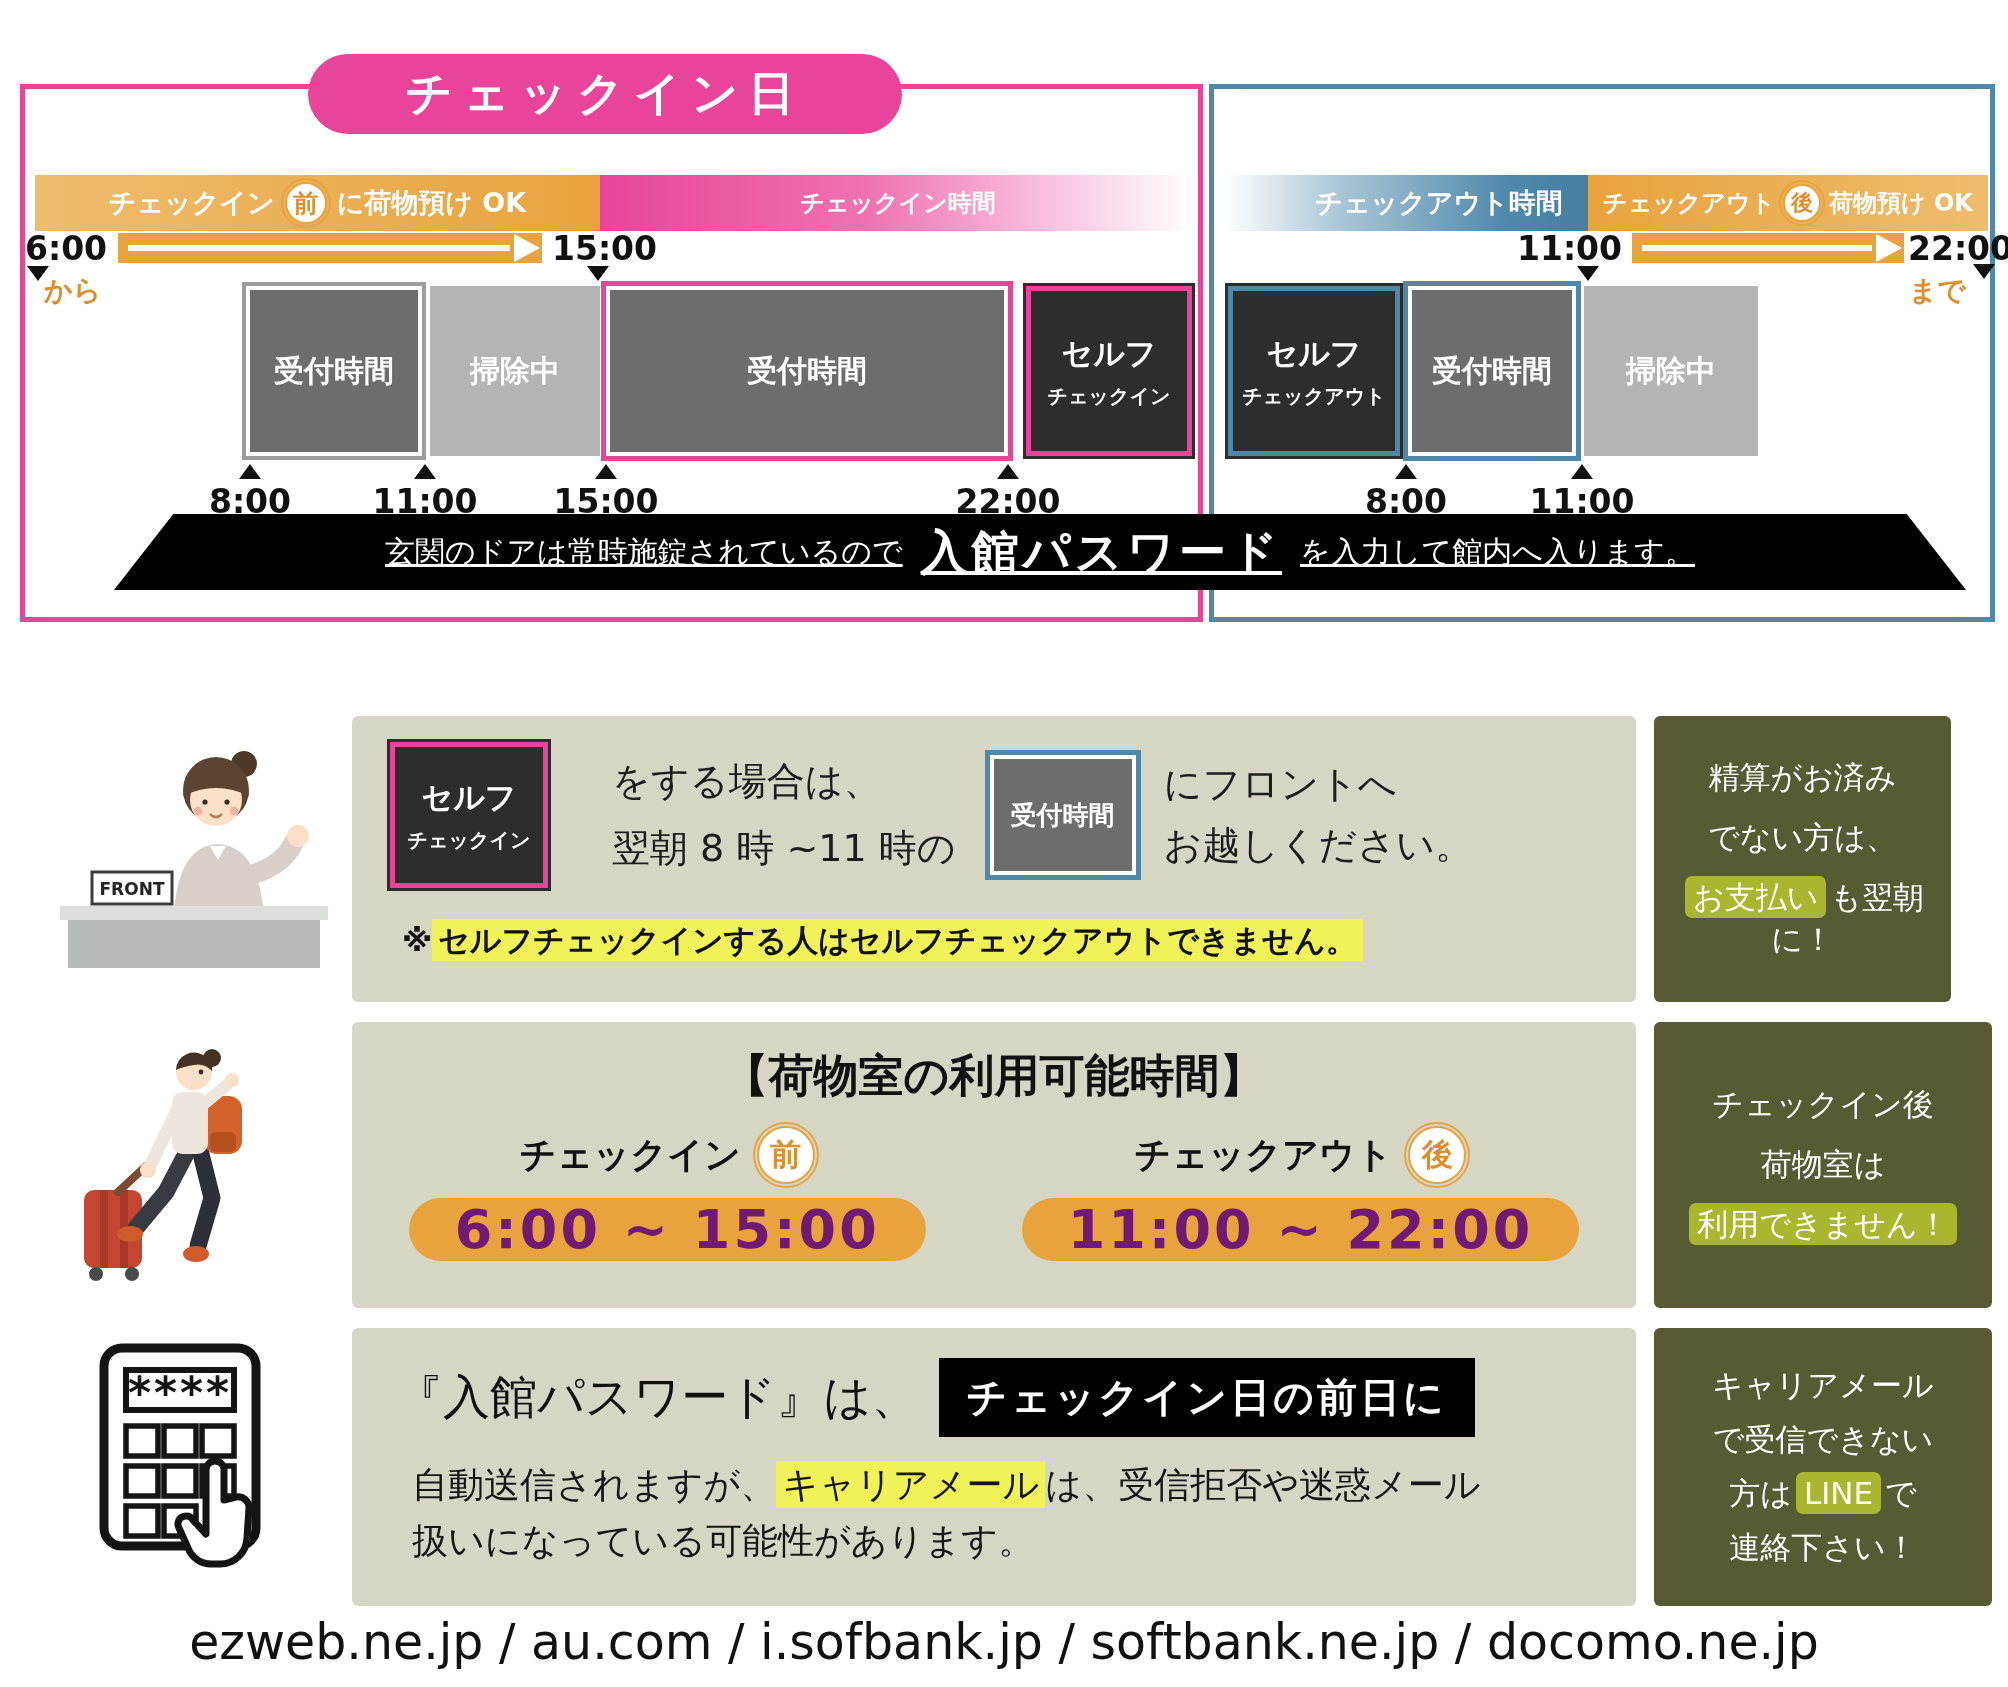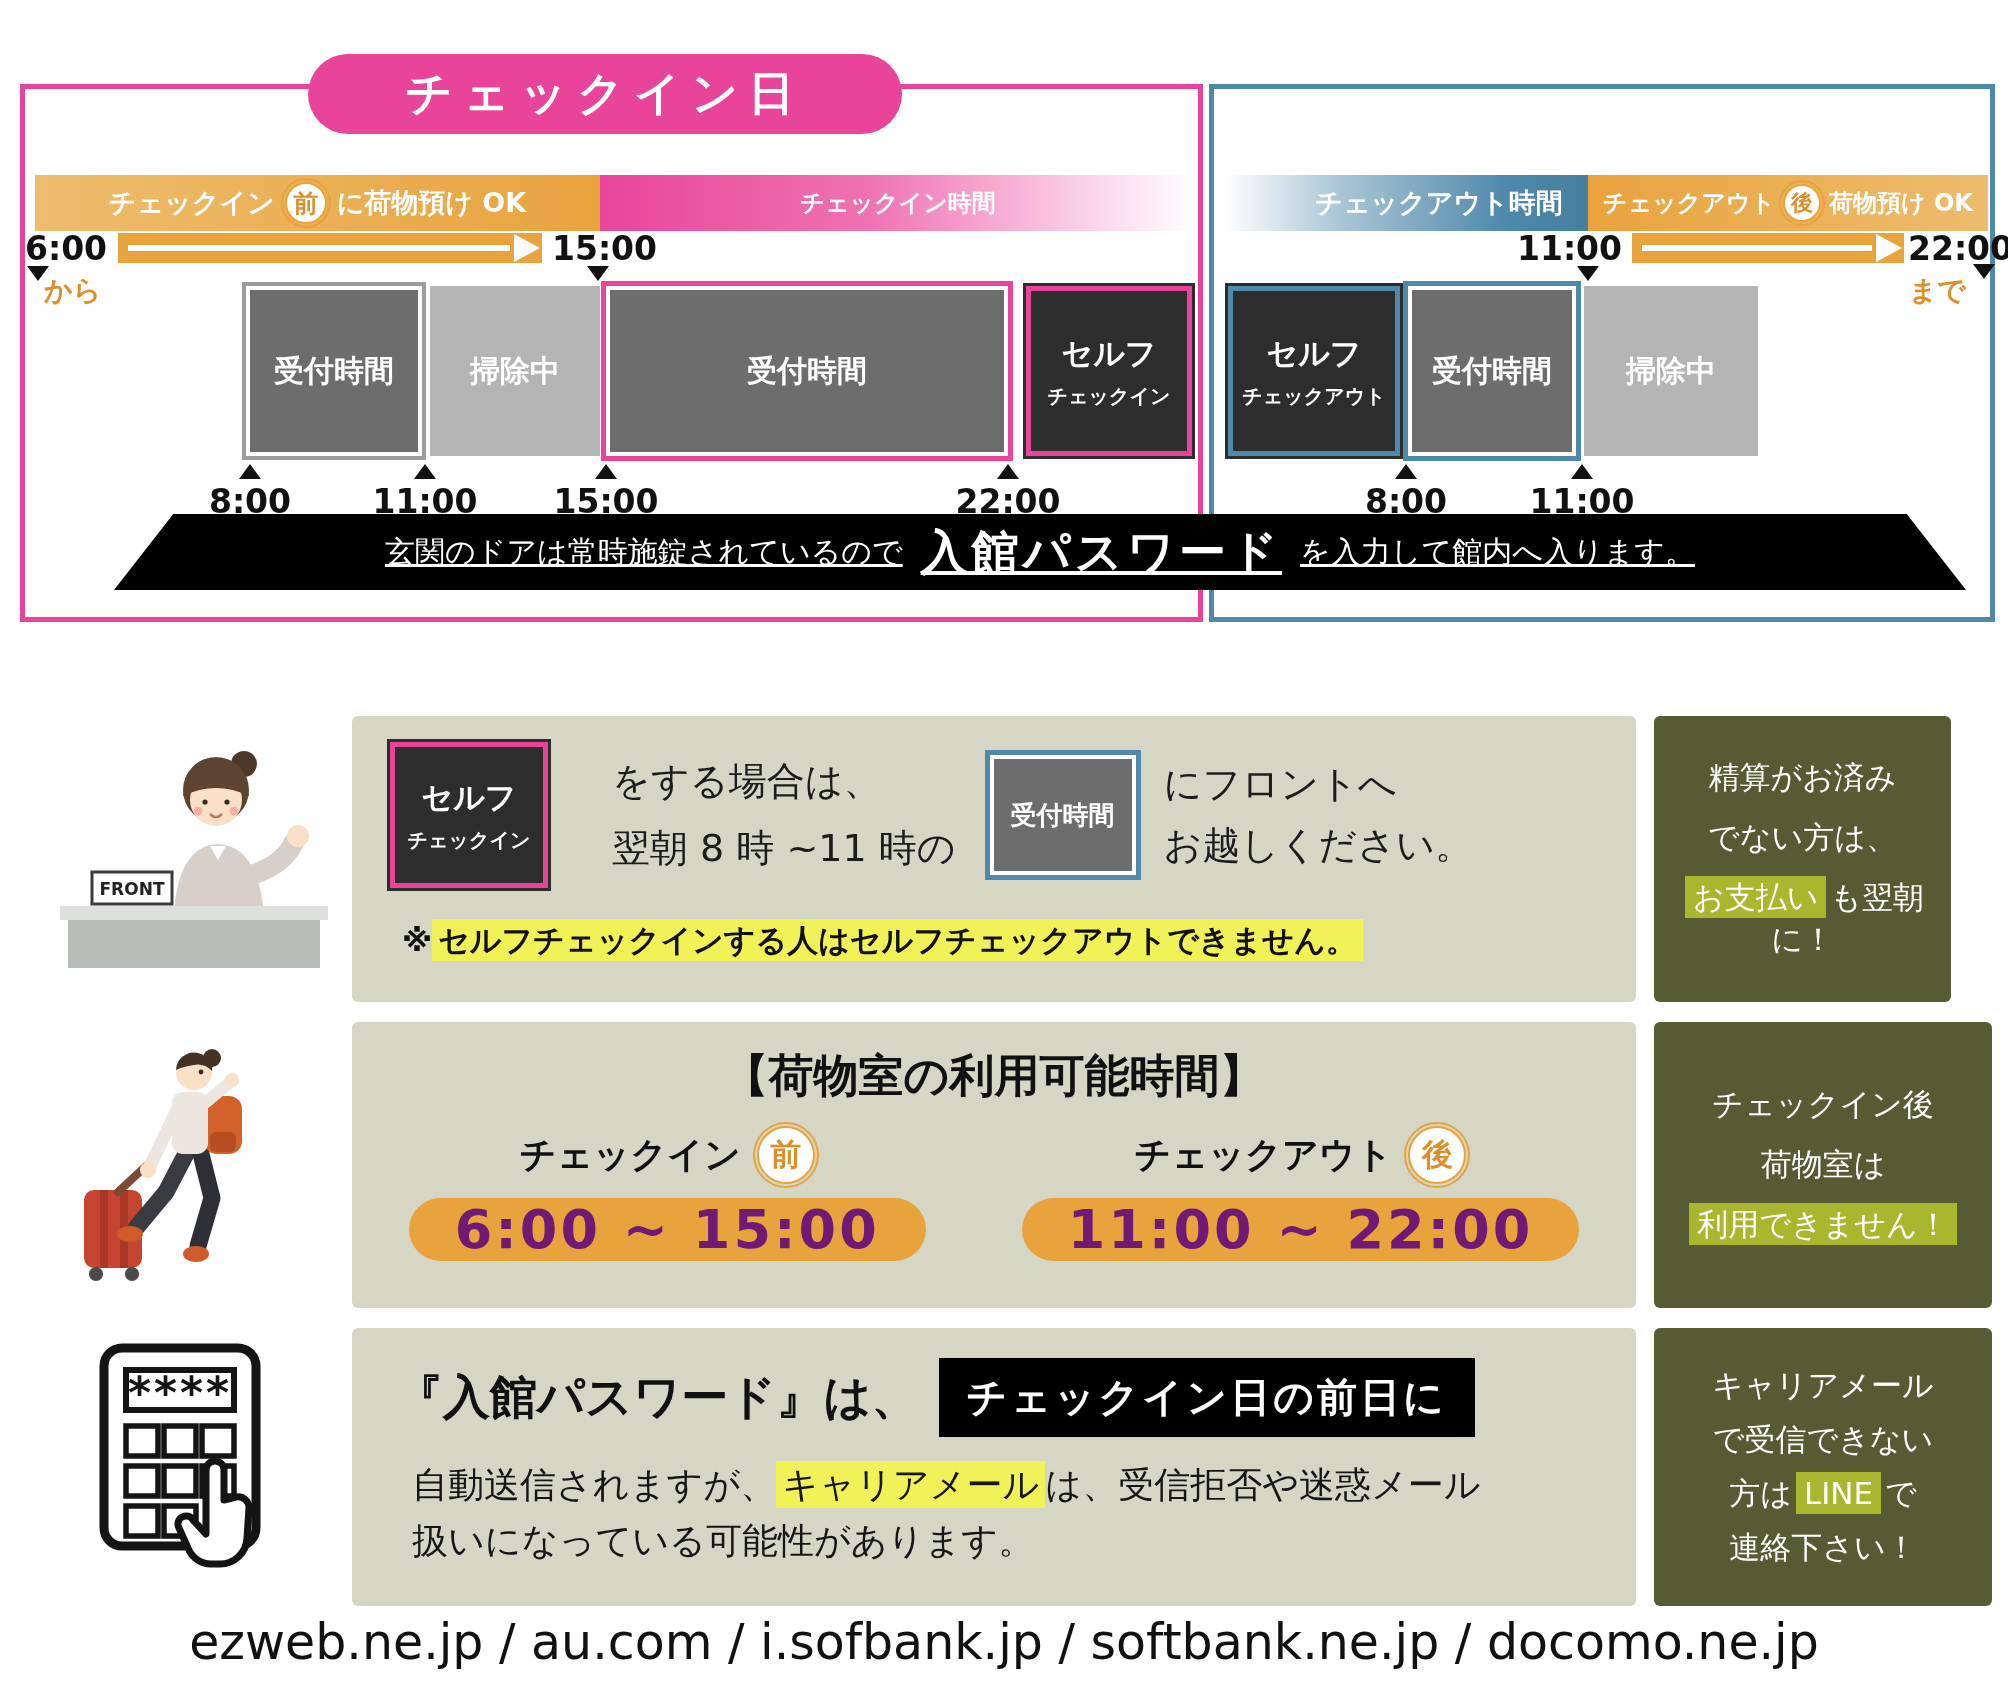--- a/index.html
+++ b/index.html
@@ -70,7 +70,7 @@
   .beige{background:var(--beige,#d5d7c4);}
   .olive{background:var(--olive,#575b34);color:#fff;display:flex;flex-direction:column;align-items:center;
          justify-content:center;gap:18px;font-size:31px;text-align:center;}
-  .olive .hl-green{color:#fff;margin:0 4px;}
+  .olive .hl-green{color:#fff;margin:0 4px;border-radius:7px;}
   #beige-1{left:352px;top:716px;width:1284px;height:286px;}
   #olive-1{left:1654px;top:716px;width:297px;height:286px;}
   #beige-2{left:352px;top:1022px;width:1284px;height:286px;}

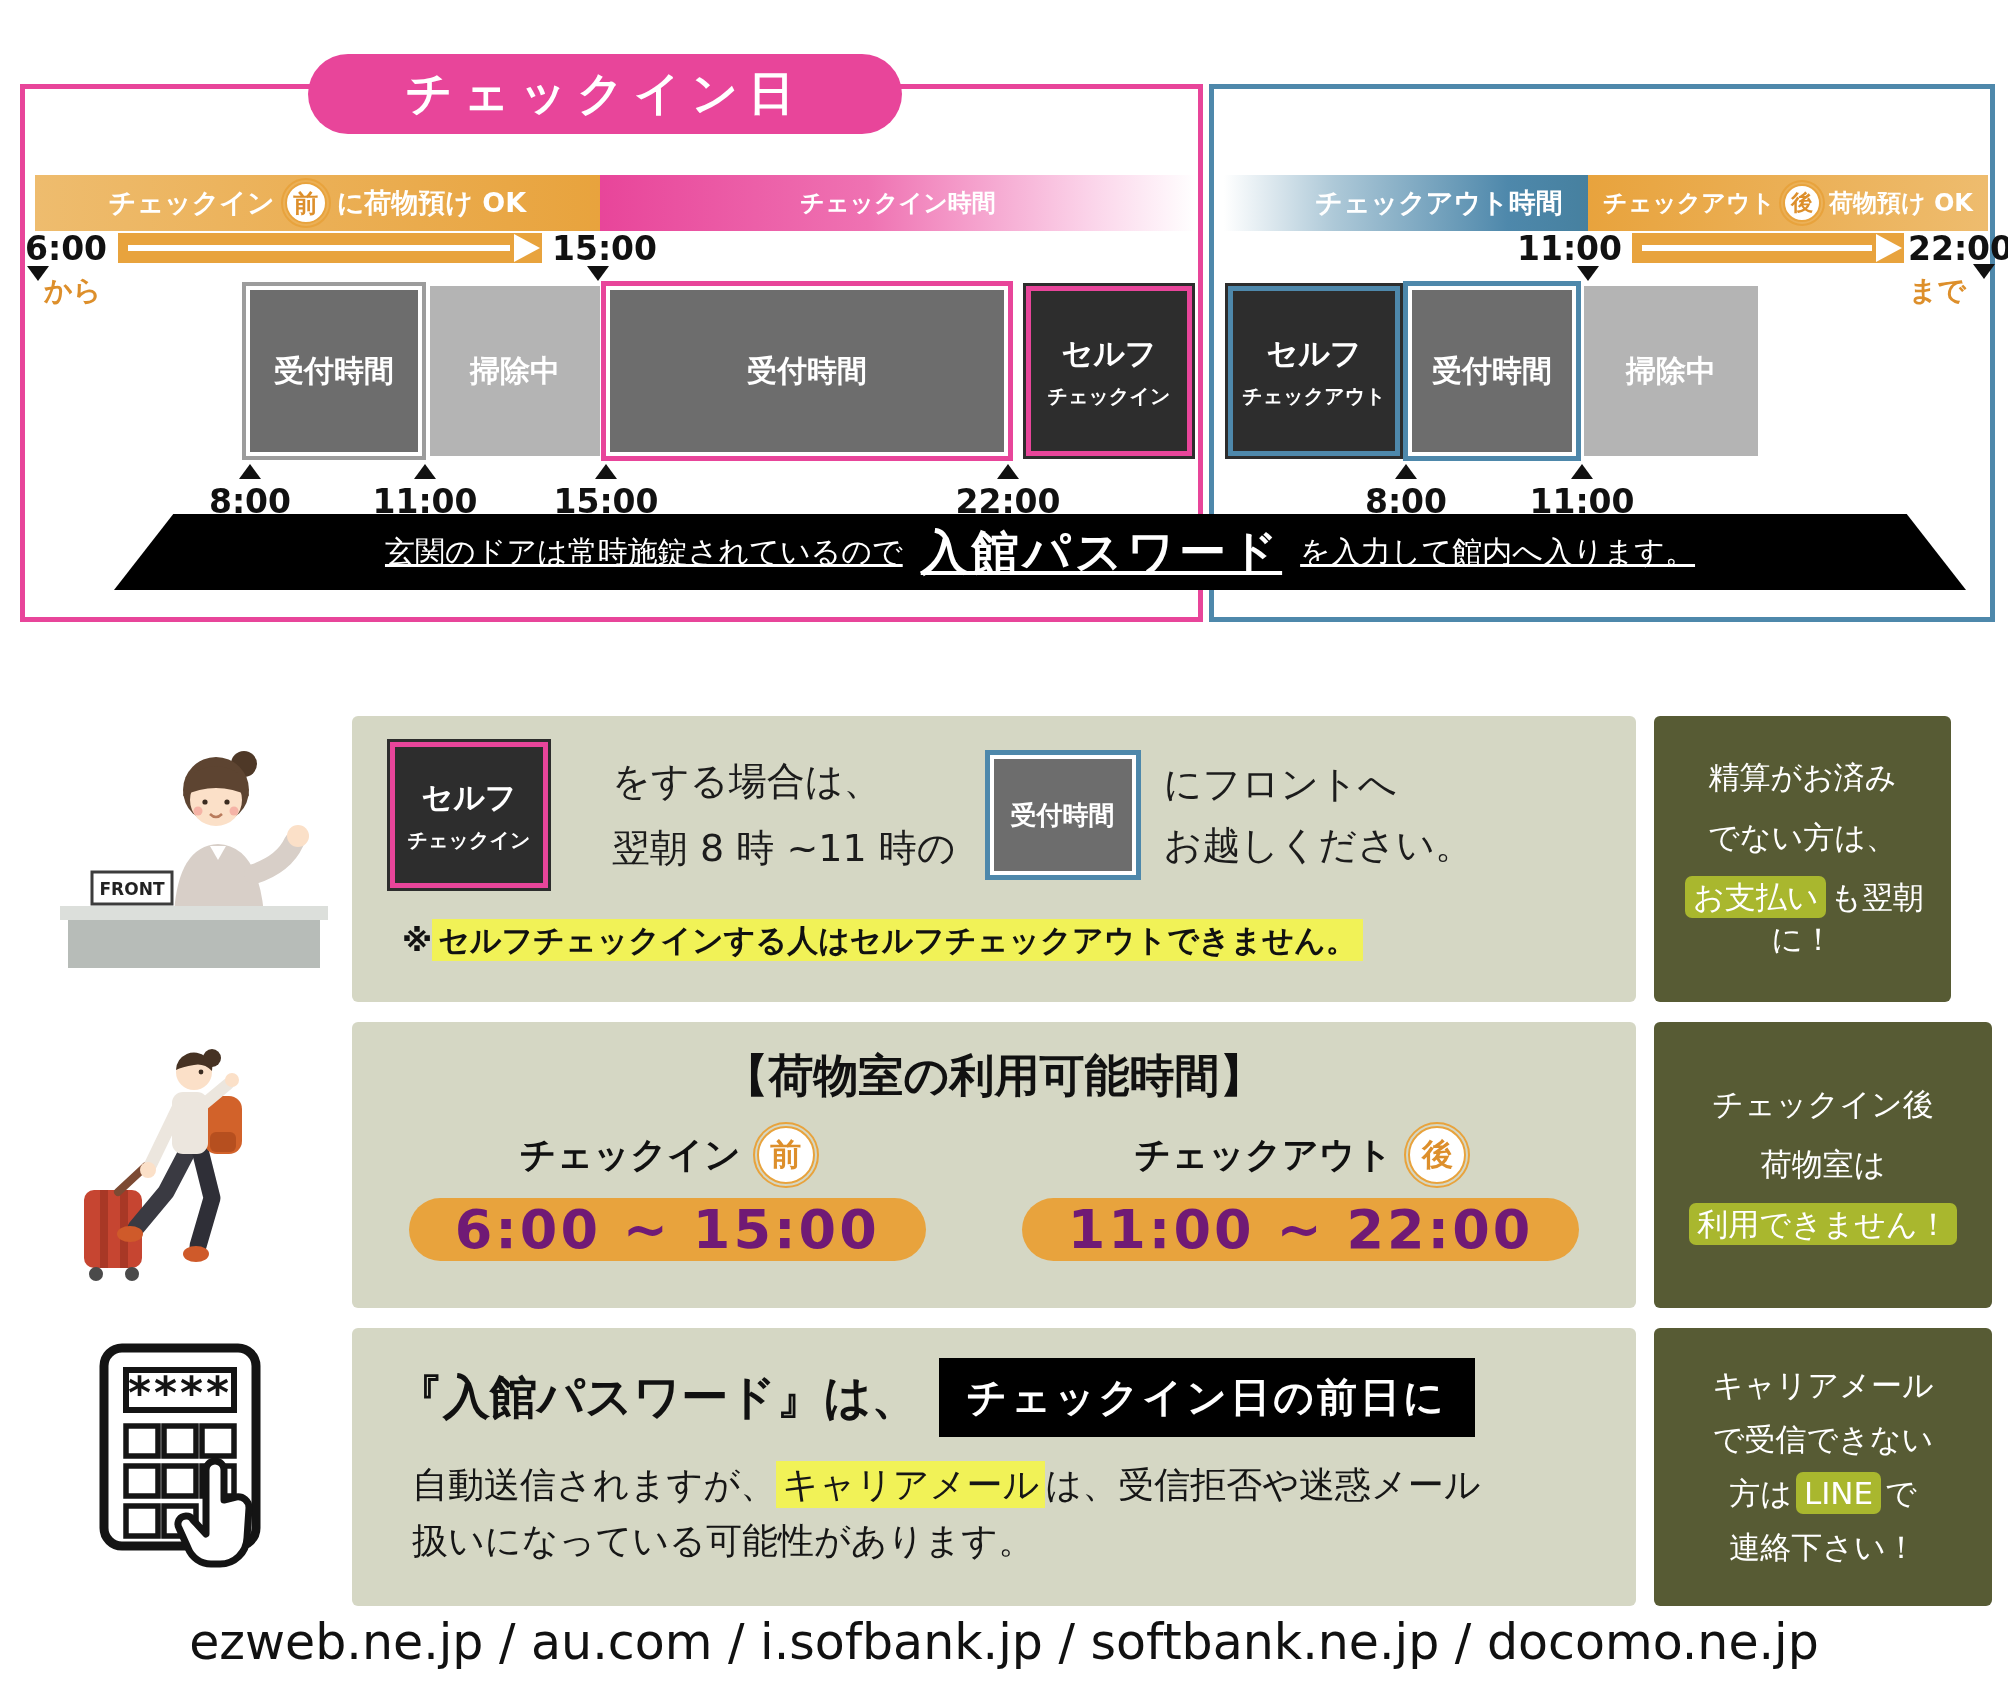--- a/index.html
+++ b/index.html
@@ -102,7 +102,7 @@
            border-radius:46px;padding:0 46px;}
 
   .r3-line1{display:flex;align-items:center;gap:20px;padding:30px 0 0 44px;}
-  .r3-lead{font-size:47px;font-weight:bold;}
+  .r3-lead{font-size:47px;font-weight:normal;}
   .r3-black{background:#000;color:#fff;font-size:40px;font-weight:bold;padding:12px 28px;letter-spacing:3px;}
   .r3-body{margin:20px 0 0 60px;font-size:36px;line-height:1.55;color:#161616;}
 

